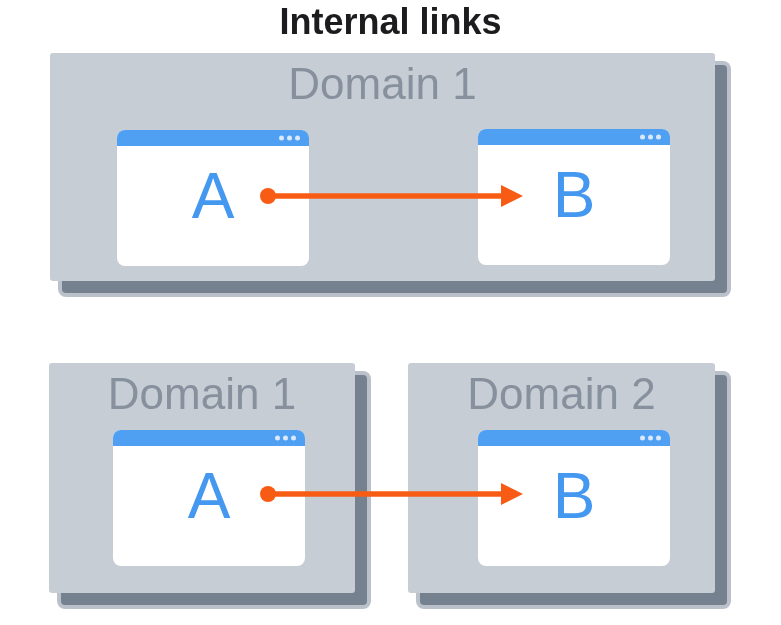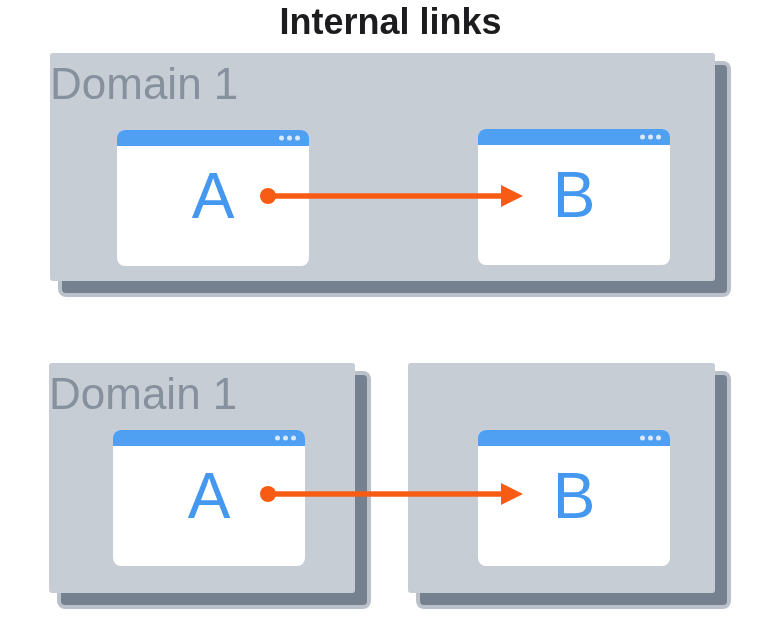--- a/index.html
+++ b/index.html
@@ -40,7 +40,7 @@
   .card-b1 {left:49px; top:363px; width:306px; height:230px;}
   .card-b2 {left:408px; top:363px; width:307px; height:230px;}
   .domain-label{
-    padding-top:6px; 
+    padding-top:6px; text-align:center;
     font-size:44px; font-weight:400; color:var(--domain-label-text);
   }
   .window{

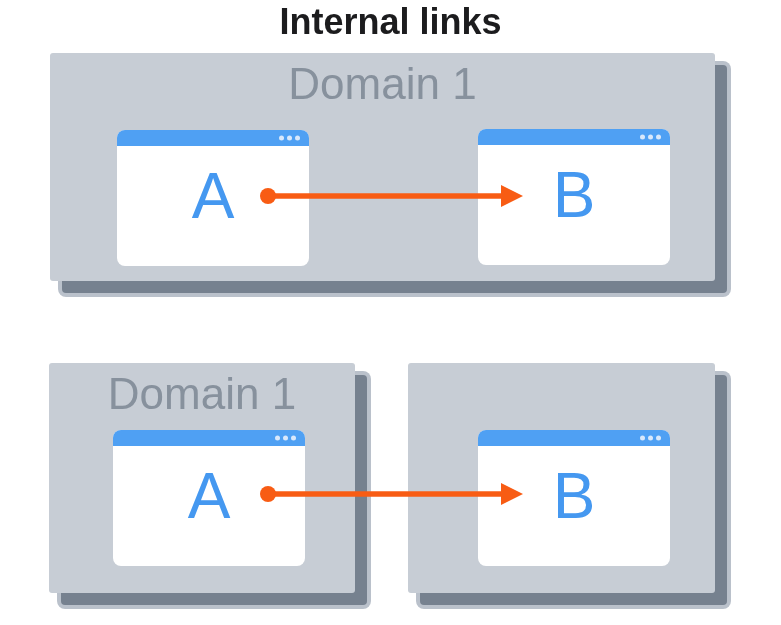--- a/index.html
+++ b/index.html
@@ -130,6 +130,7 @@
   </div>
 
   <div class="card card-b2">
+    <div class="domain-label">Domain 2</div>
 
     <div class="window win-bb">
       <div class="titlebar">

